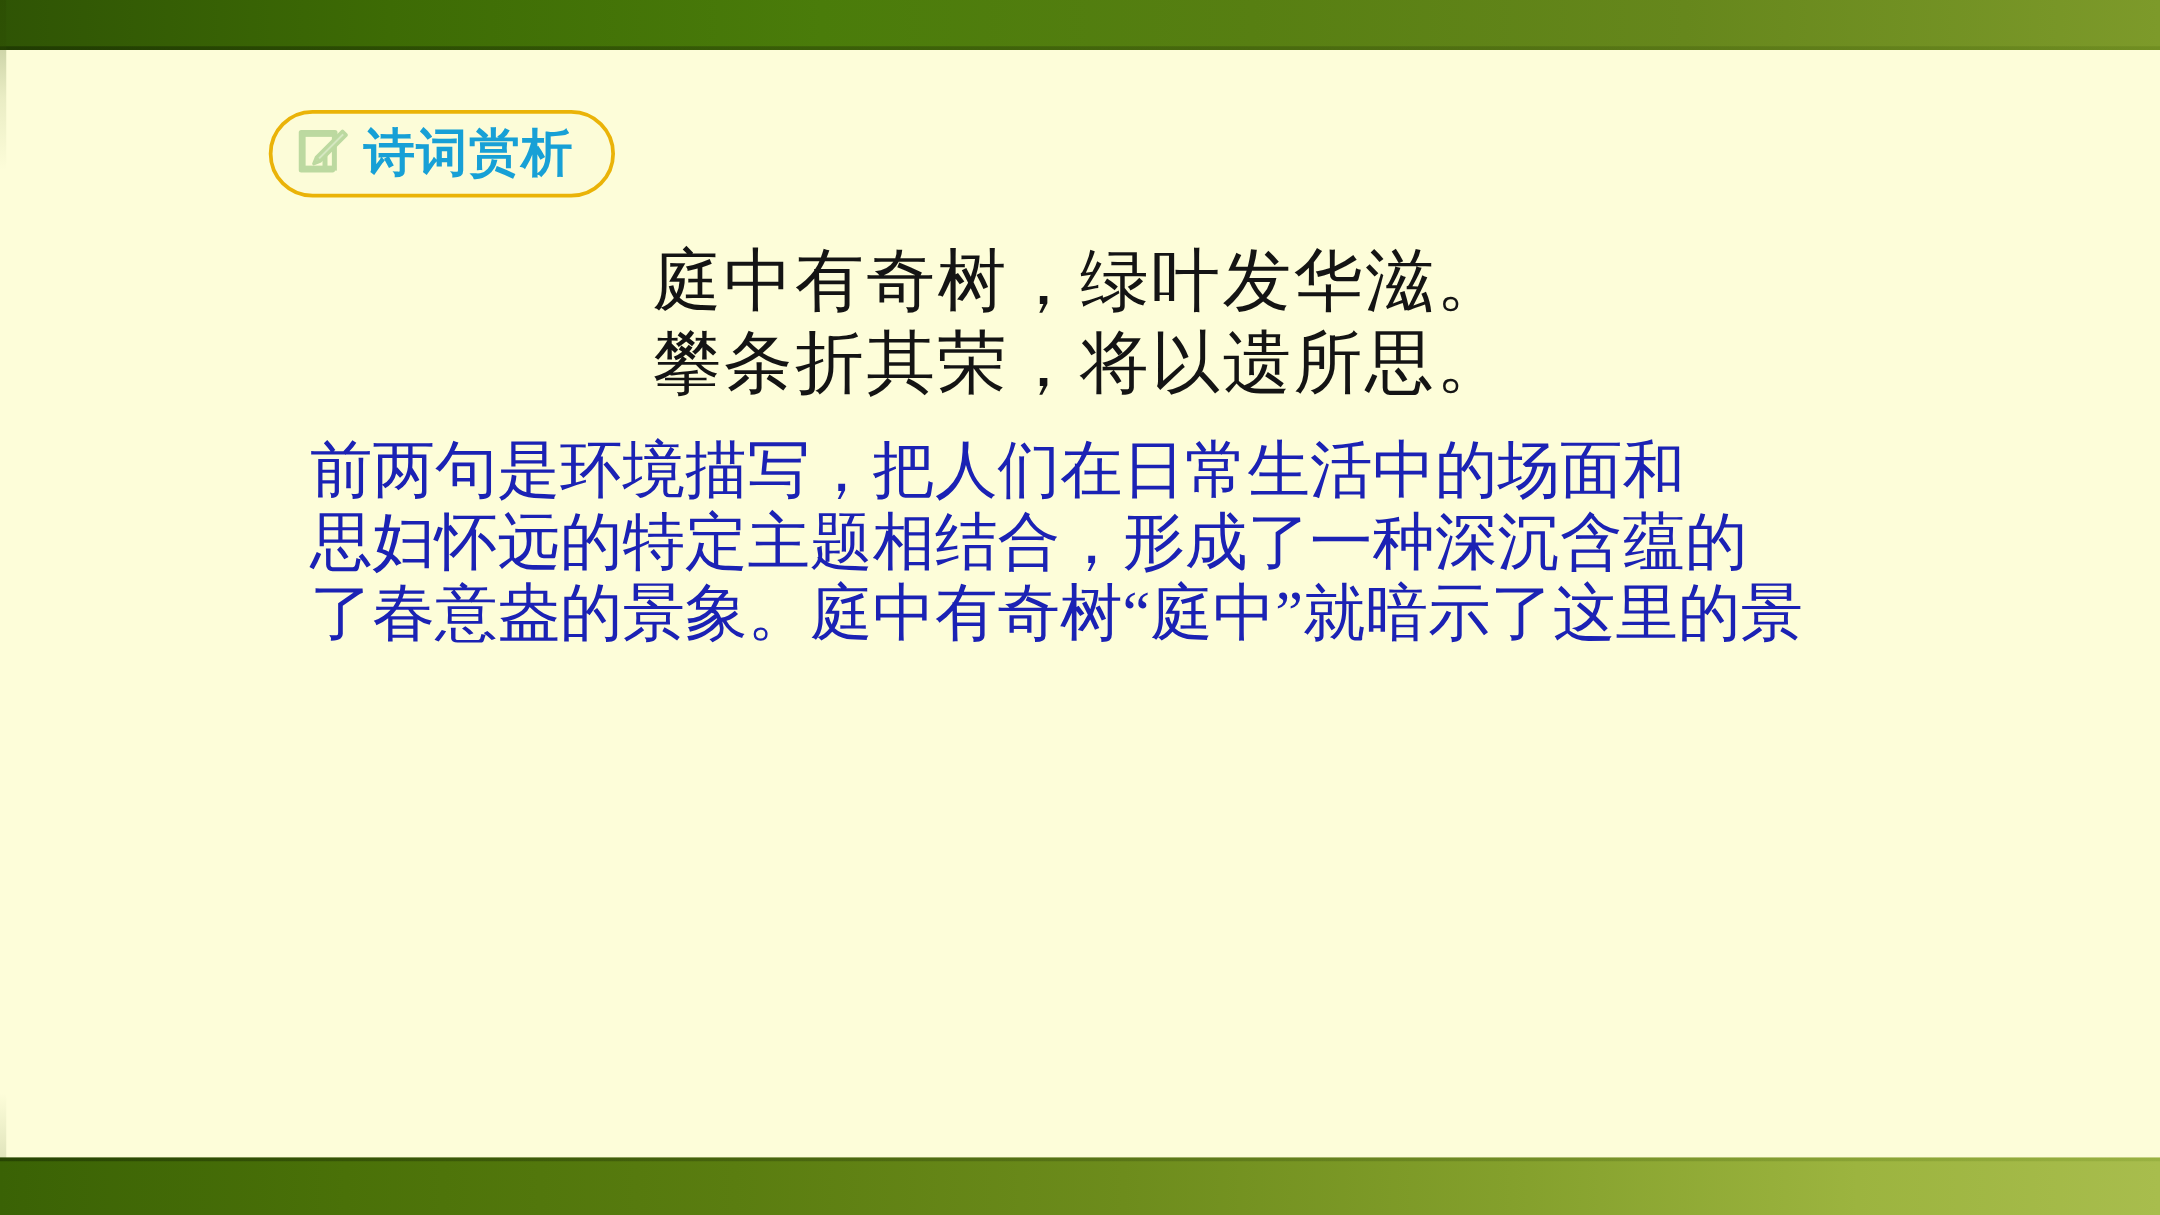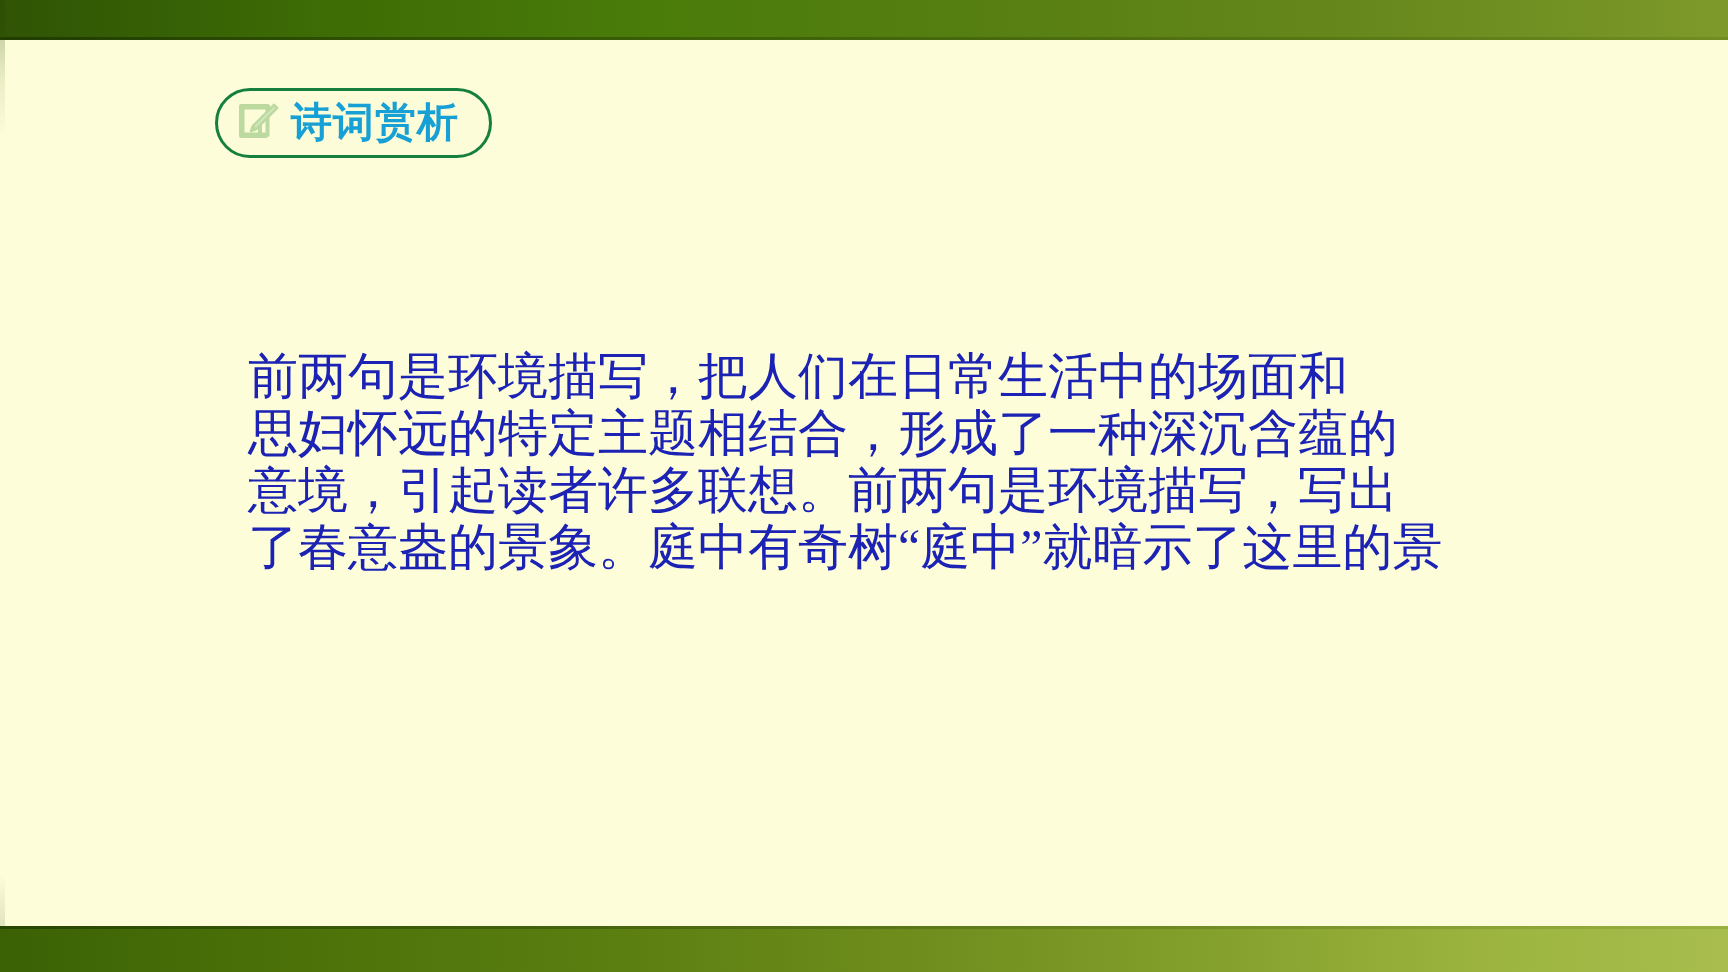--- a/index.html
+++ b/index.html
@@ -83,7 +83,7 @@
     align-items: center;
     gap: 11px;
     padding: 9px 30px 11px 18px;
-    border: 3px solid #15803d;
+    border: 3px solid #eab308;
     border-radius: 48px;
     background: #fcfcd8;
     box-sizing: border-box;

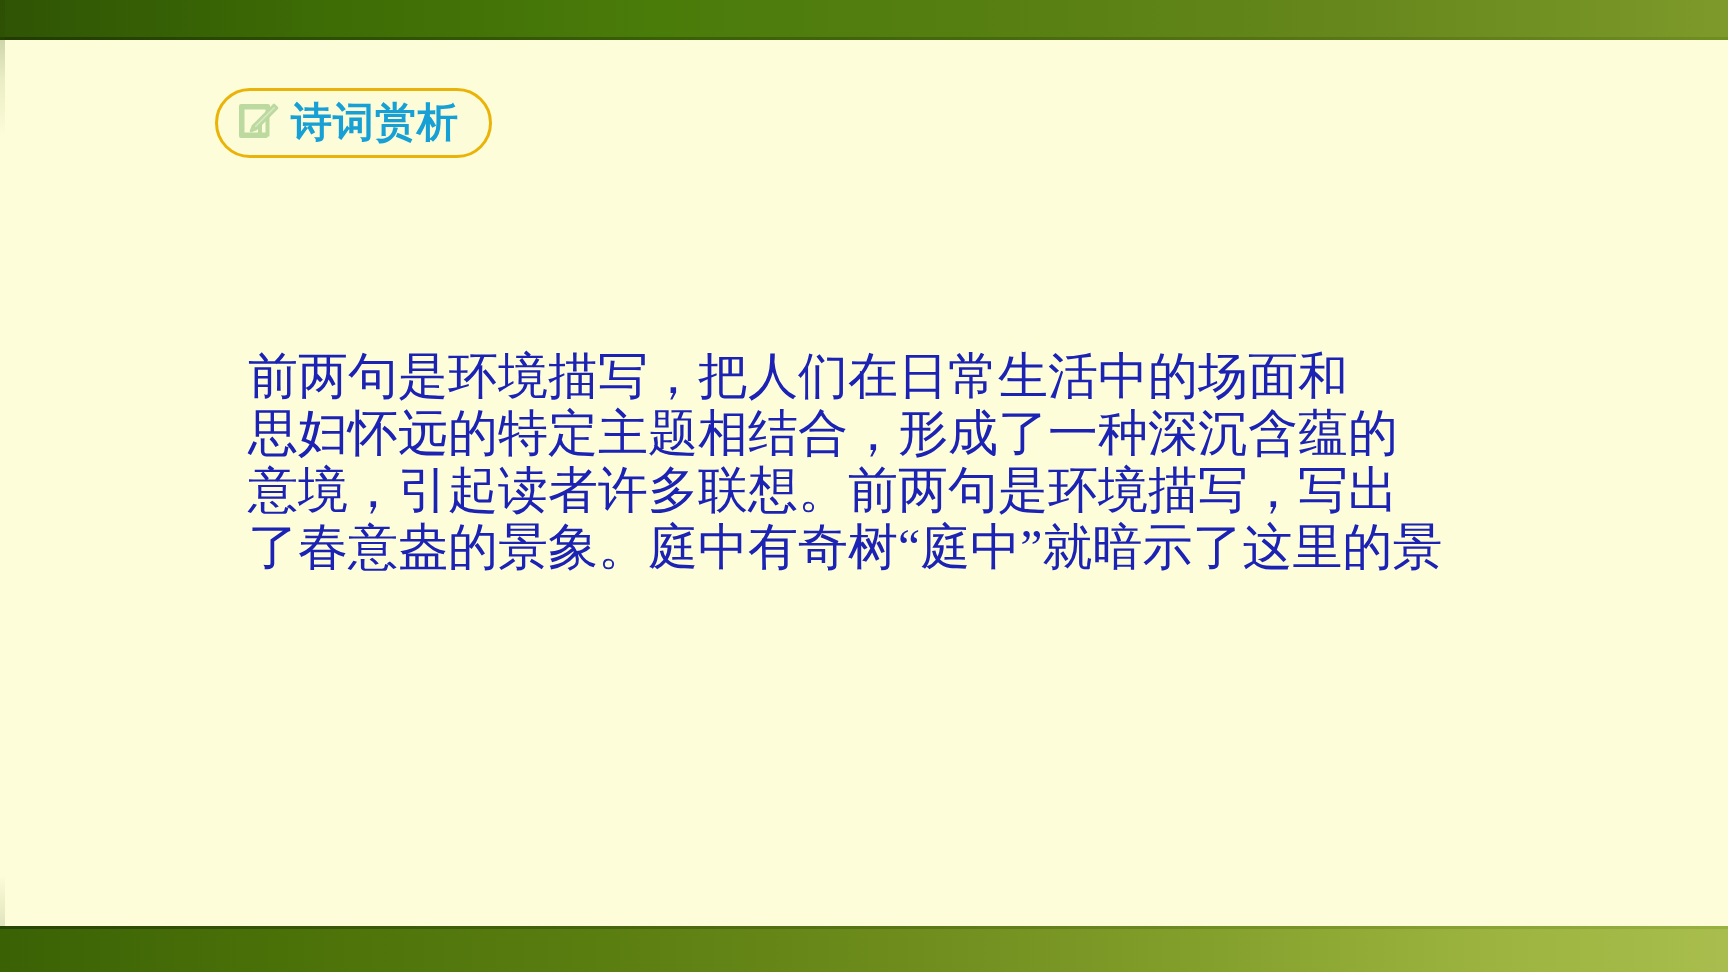--- a/index.html
+++ b/index.html
@@ -157,6 +157,10 @@
     <span class="badge-label">诗词赏析</span>
   </div>
 
+  <div class="poem">
+    <div class="poem-line">庭中有奇树，绿叶发华滋。</div>
+    <div class="poem-line">攀条折其荣，将以遗所思。</div>
+  </div>
 
   <div class="commentary">
     <div class="commentary-line">前两句是环境描写，把人们在日常生活中的场面和</div>

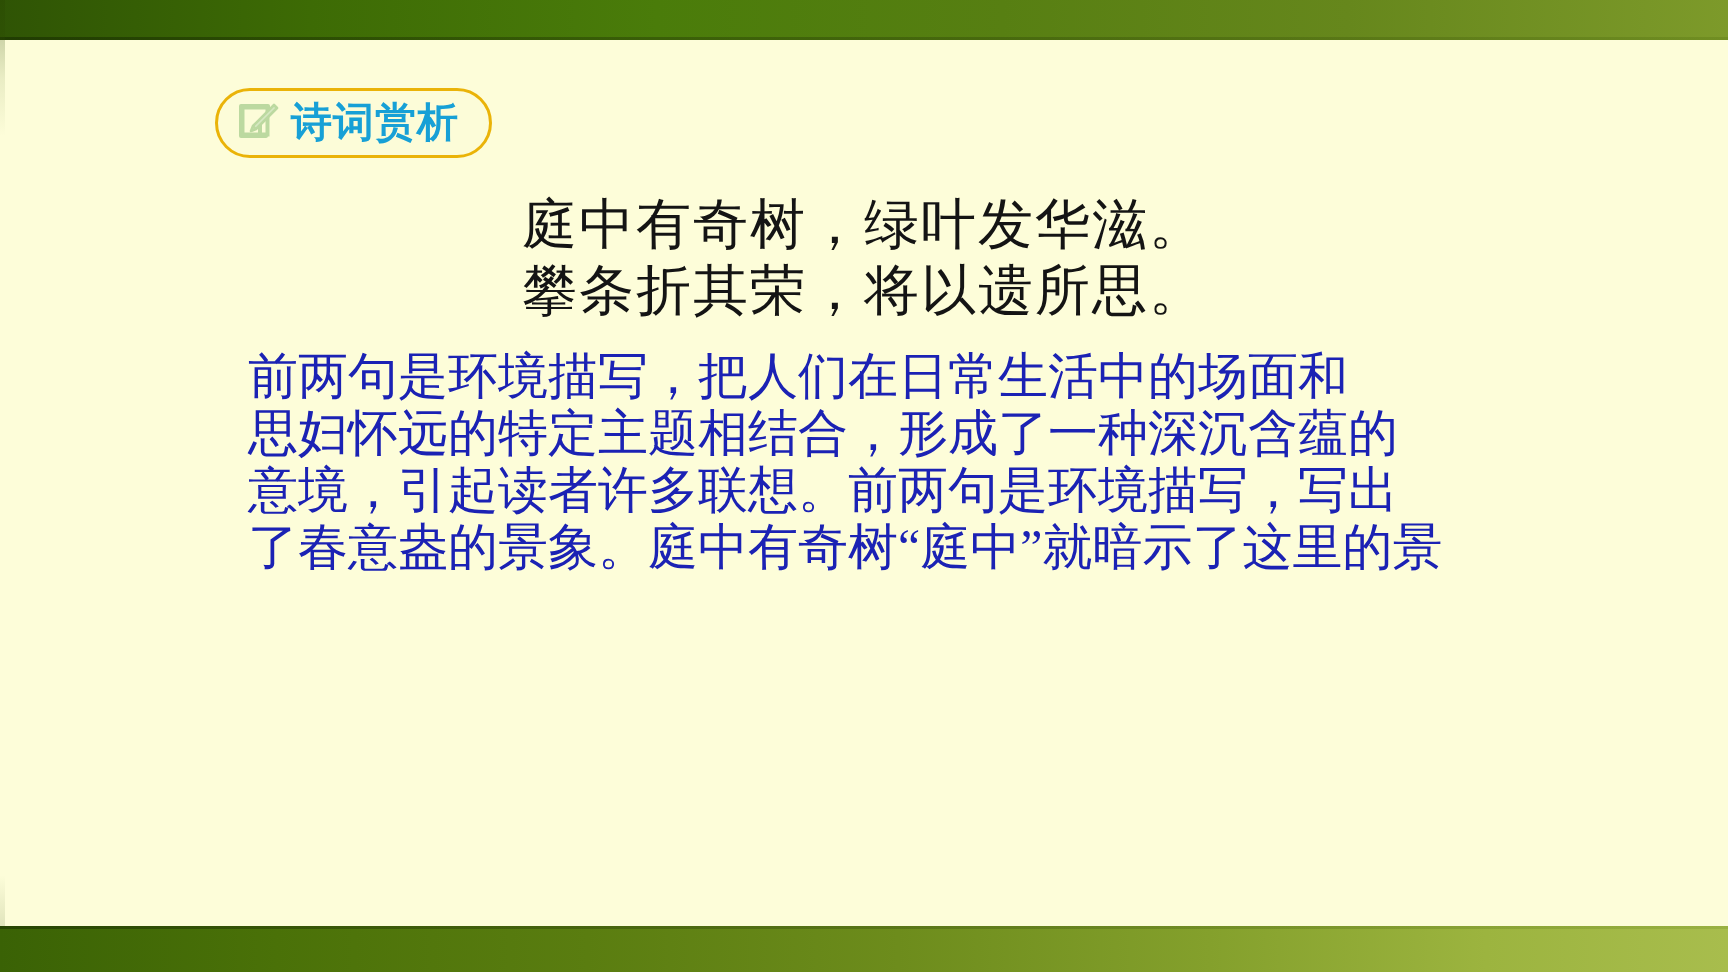--- a/index.html
+++ b/index.html
@@ -165,7 +165,6 @@
   <div class="commentary">
     <div class="commentary-line">前两句是环境描写，把人们在日常生活中的场面和</div>
     <div class="commentary-line">思妇怀远的特定主题相结合，形成了一种深沉含蕴的</div>
-    <div class="commentary-line">意境，引起读者许多联想。前两句是环境描写，写出</div>
     <div class="commentary-line">了春意盎的景象。庭中有奇树“庭中”就暗示了这里的景</div>
   </div>
 

